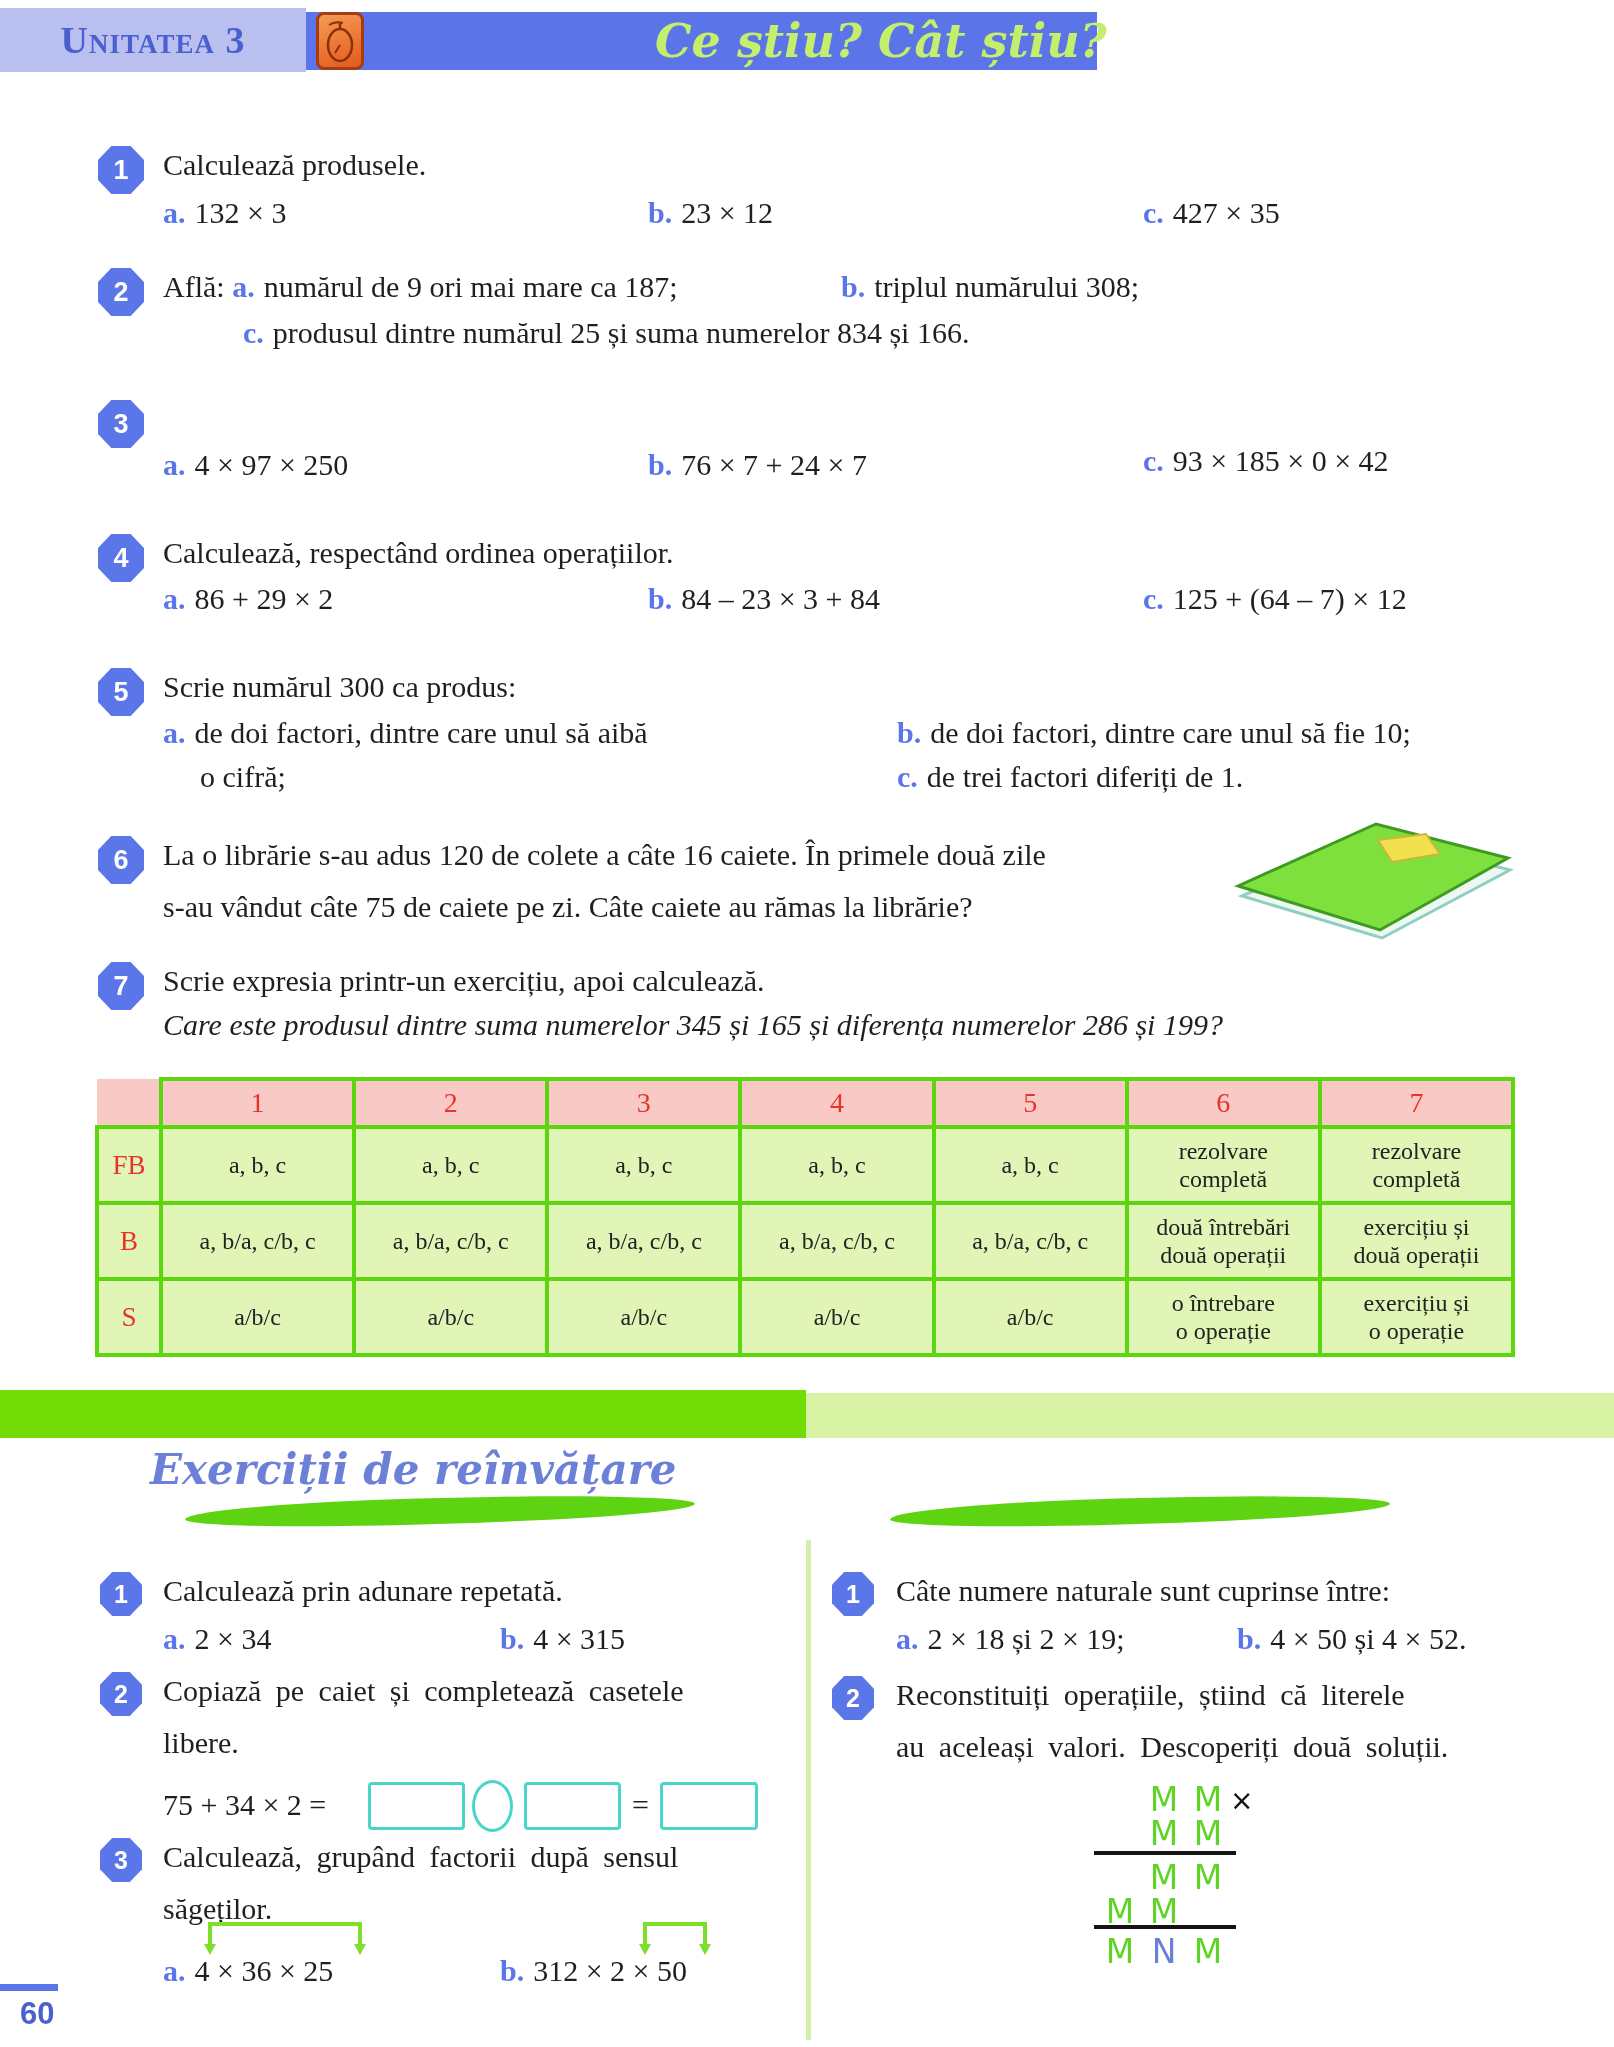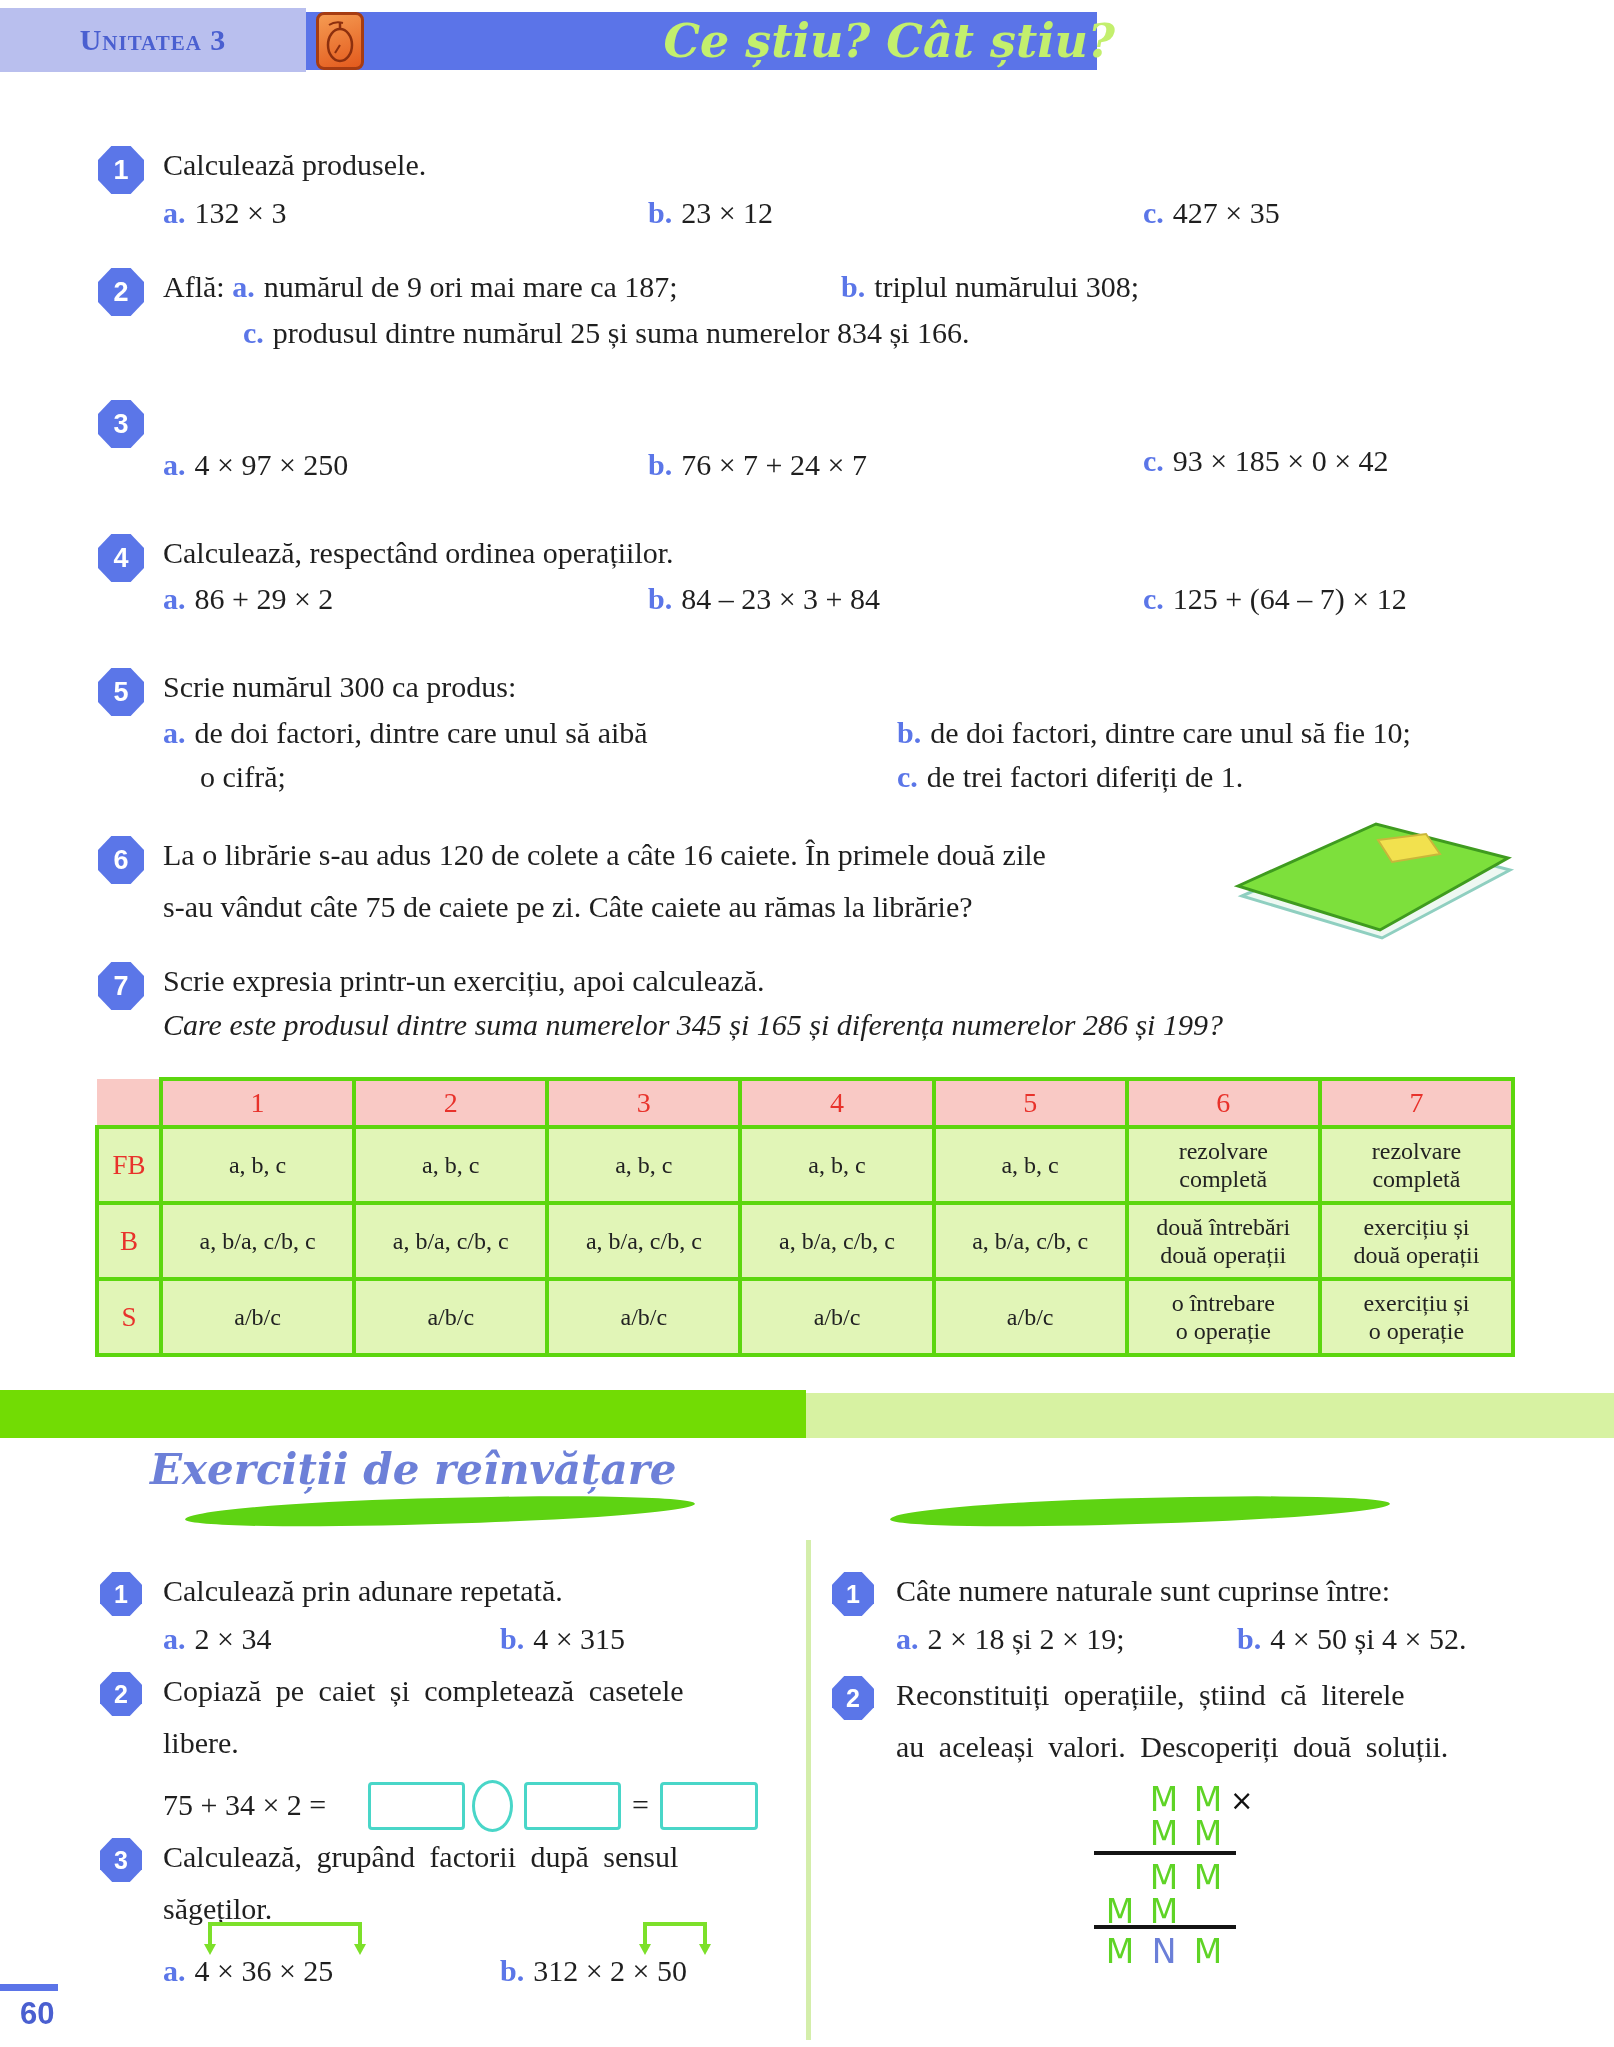--- a/index.html
+++ b/index.html
@@ -10,7 +10,7 @@
   .hdr-blue{position:absolute;left:0;top:12px;width:1097px;height:58px;background:#5b74e8;}
   .hdr-lav{position:absolute;left:0;top:8px;width:306px;height:64px;background:#b9bfee;
            display:flex;align-items:center;justify-content:center;}
-  .unit{font-variant:small-caps;font-weight:bold;font-size:30px;color:#4a5fd0;letter-spacing:1px;}
+  .unit{font-variant:small-caps;font-weight:bold;font-size:38px;color:#4a5fd0;letter-spacing:1px;}
   .timer{position:absolute;left:316px;top:12px;width:48px;height:58px;border:3px solid #a63c12;border-radius:8px;
          background:linear-gradient(160deg,#f59b52,#e35a1d);box-sizing:border-box;}
   .title{position:absolute;left:655px;top:14px;width:460px;text-align:right;

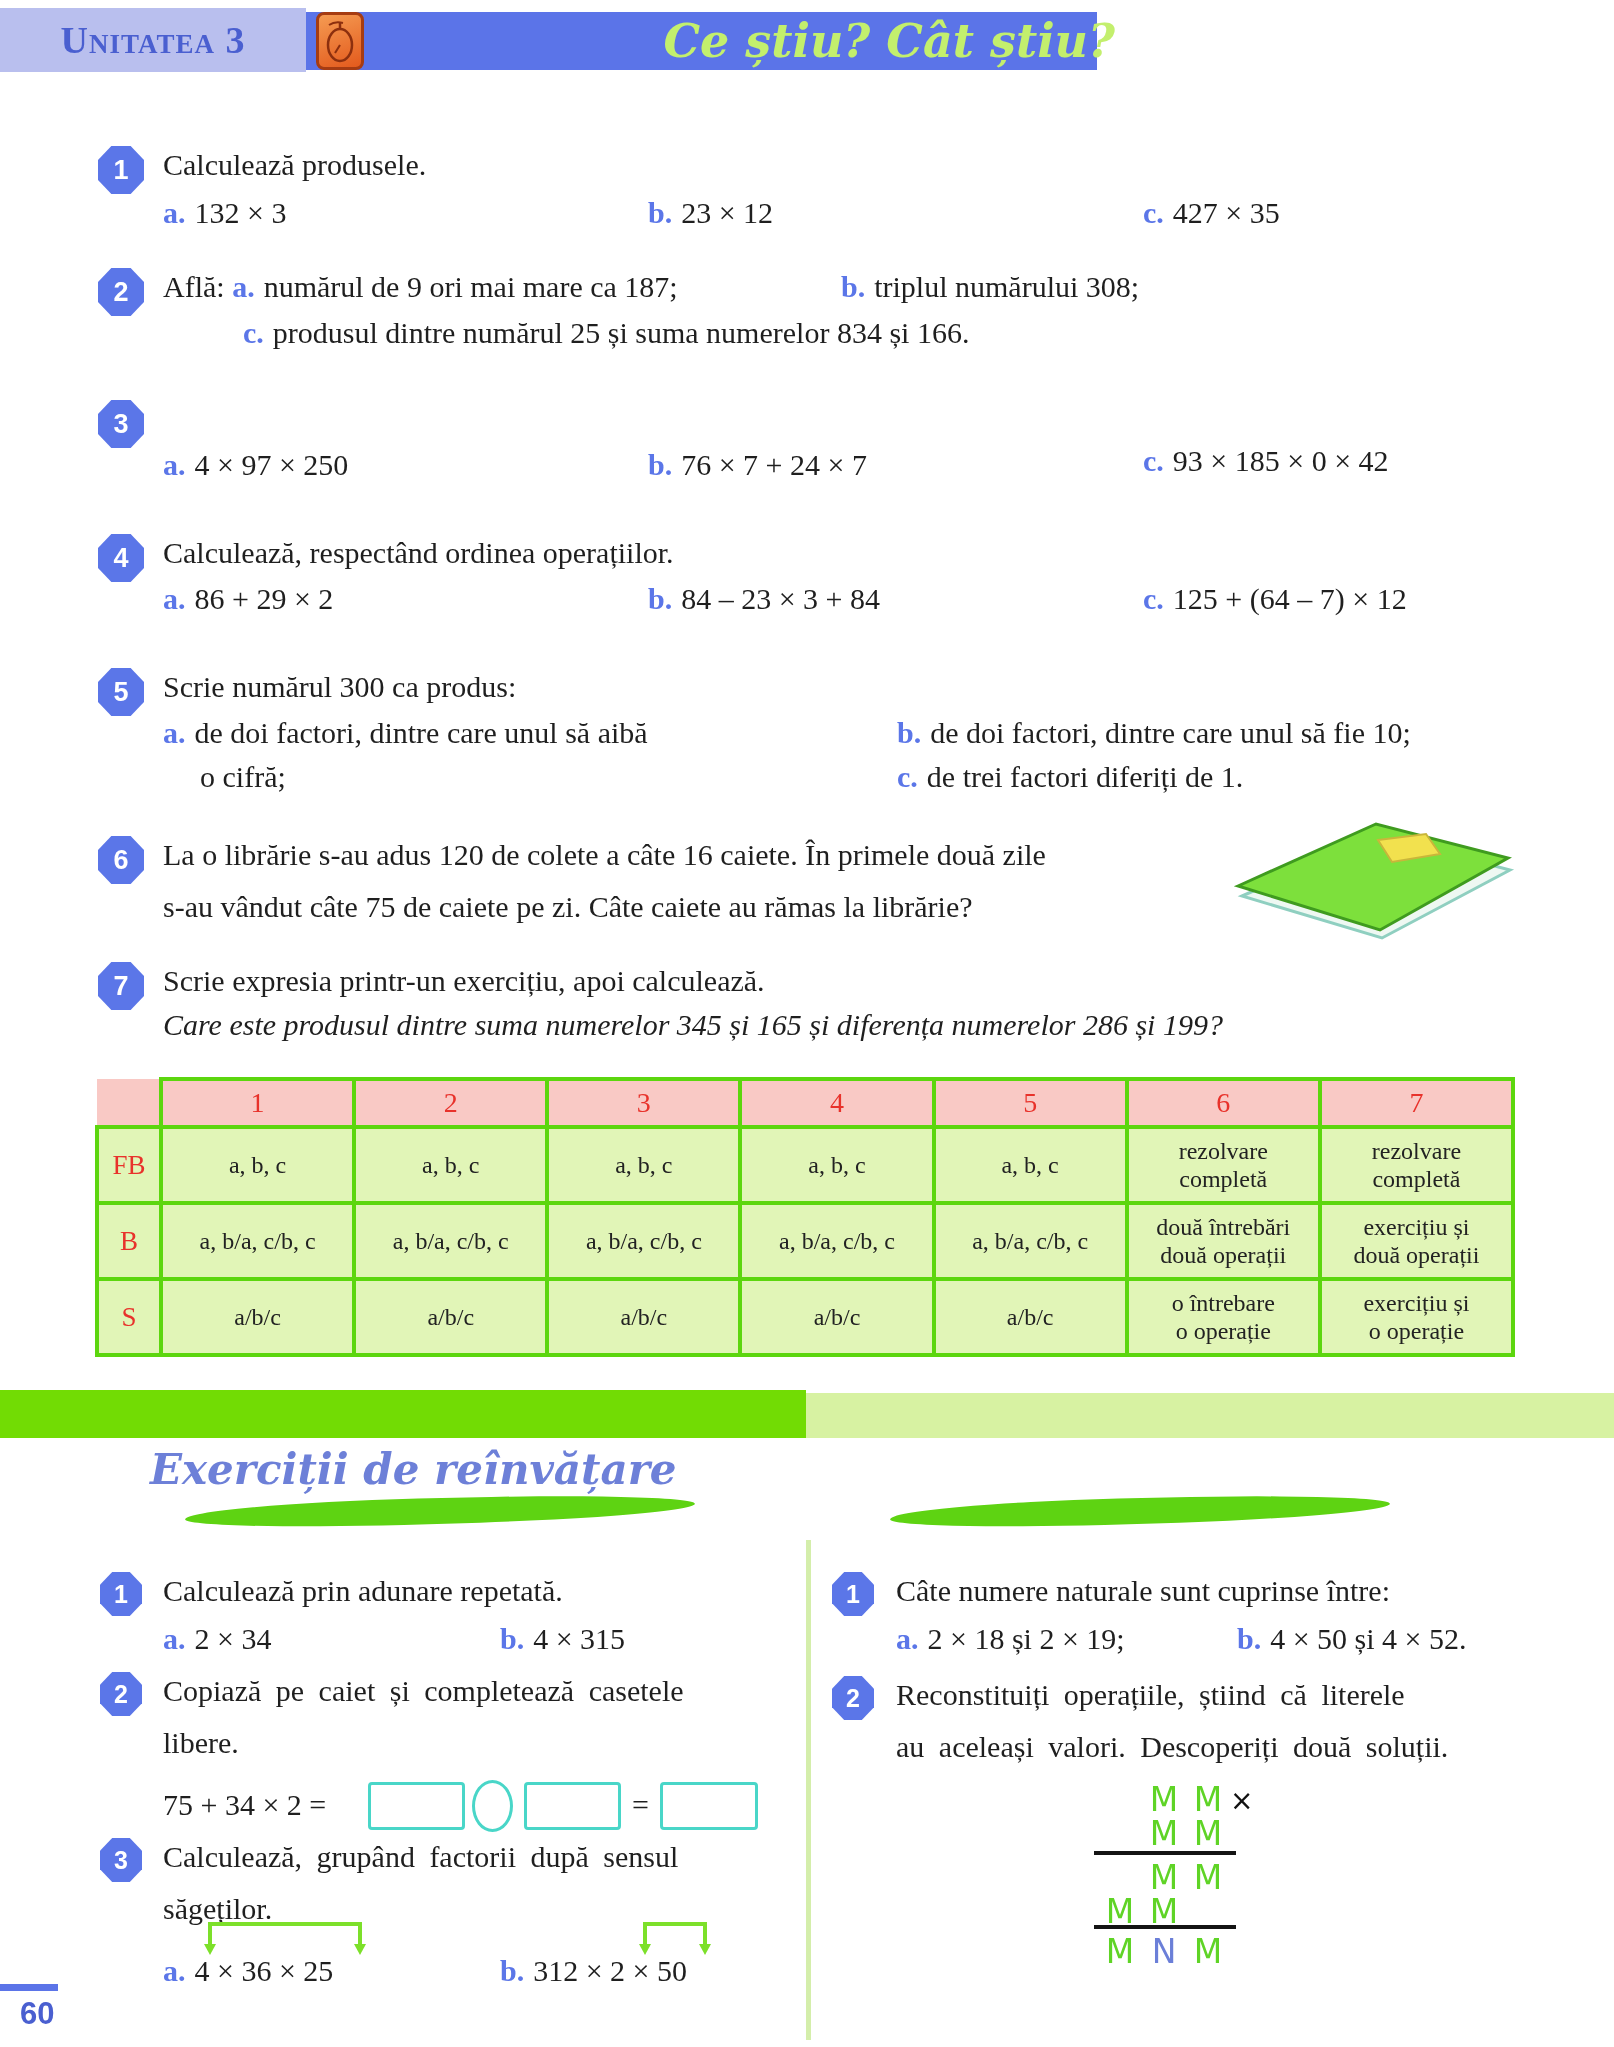--- a/index.html
+++ b/index.html
@@ -13,7 +13,7 @@
   .unit{font-variant:small-caps;font-weight:bold;font-size:38px;color:#4a5fd0;letter-spacing:1px;}
   .timer{position:absolute;left:316px;top:12px;width:48px;height:58px;border:3px solid #a63c12;border-radius:8px;
          background:linear-gradient(160deg,#f59b52,#e35a1d);box-sizing:border-box;}
-  .title{position:absolute;left:655px;top:14px;width:460px;text-align:right;
+  .title{position:absolute;left:655px;top:14px;width:460px;text-align:left;
          font-family:"DejaVu Serif",serif;font-style:italic;font-weight:bold;
          font-size:46px;color:#c3ef6d;}
   

